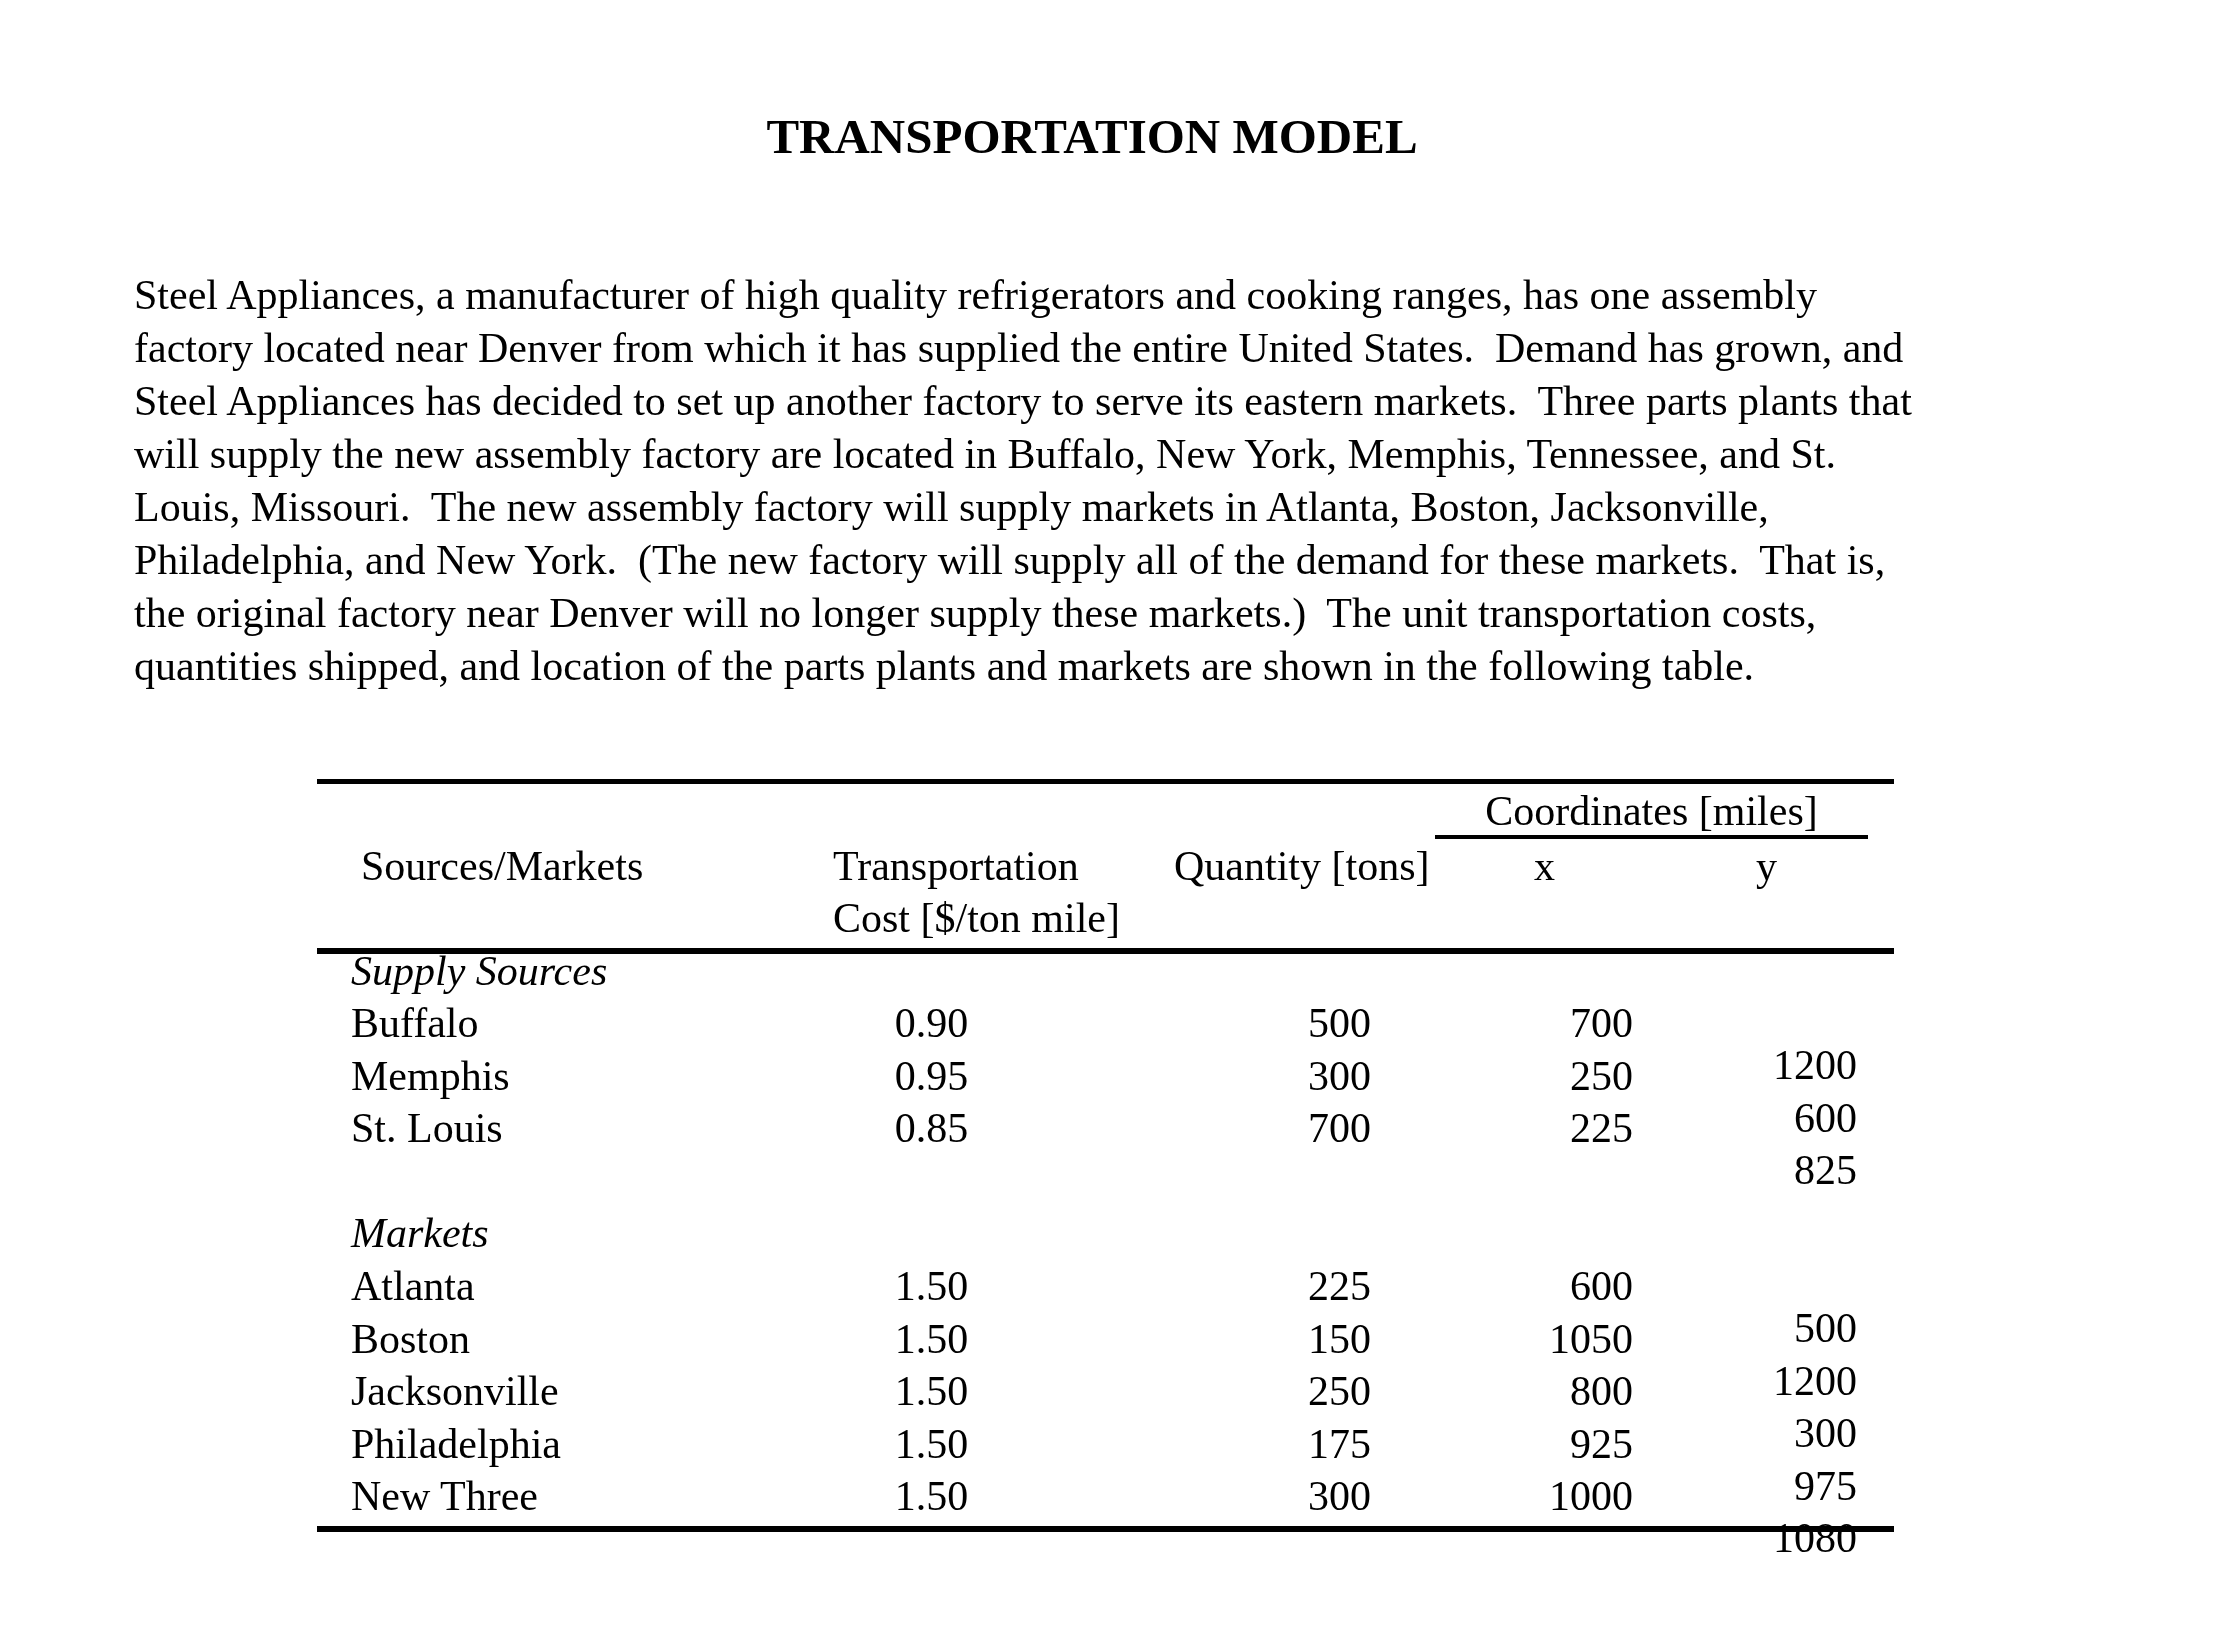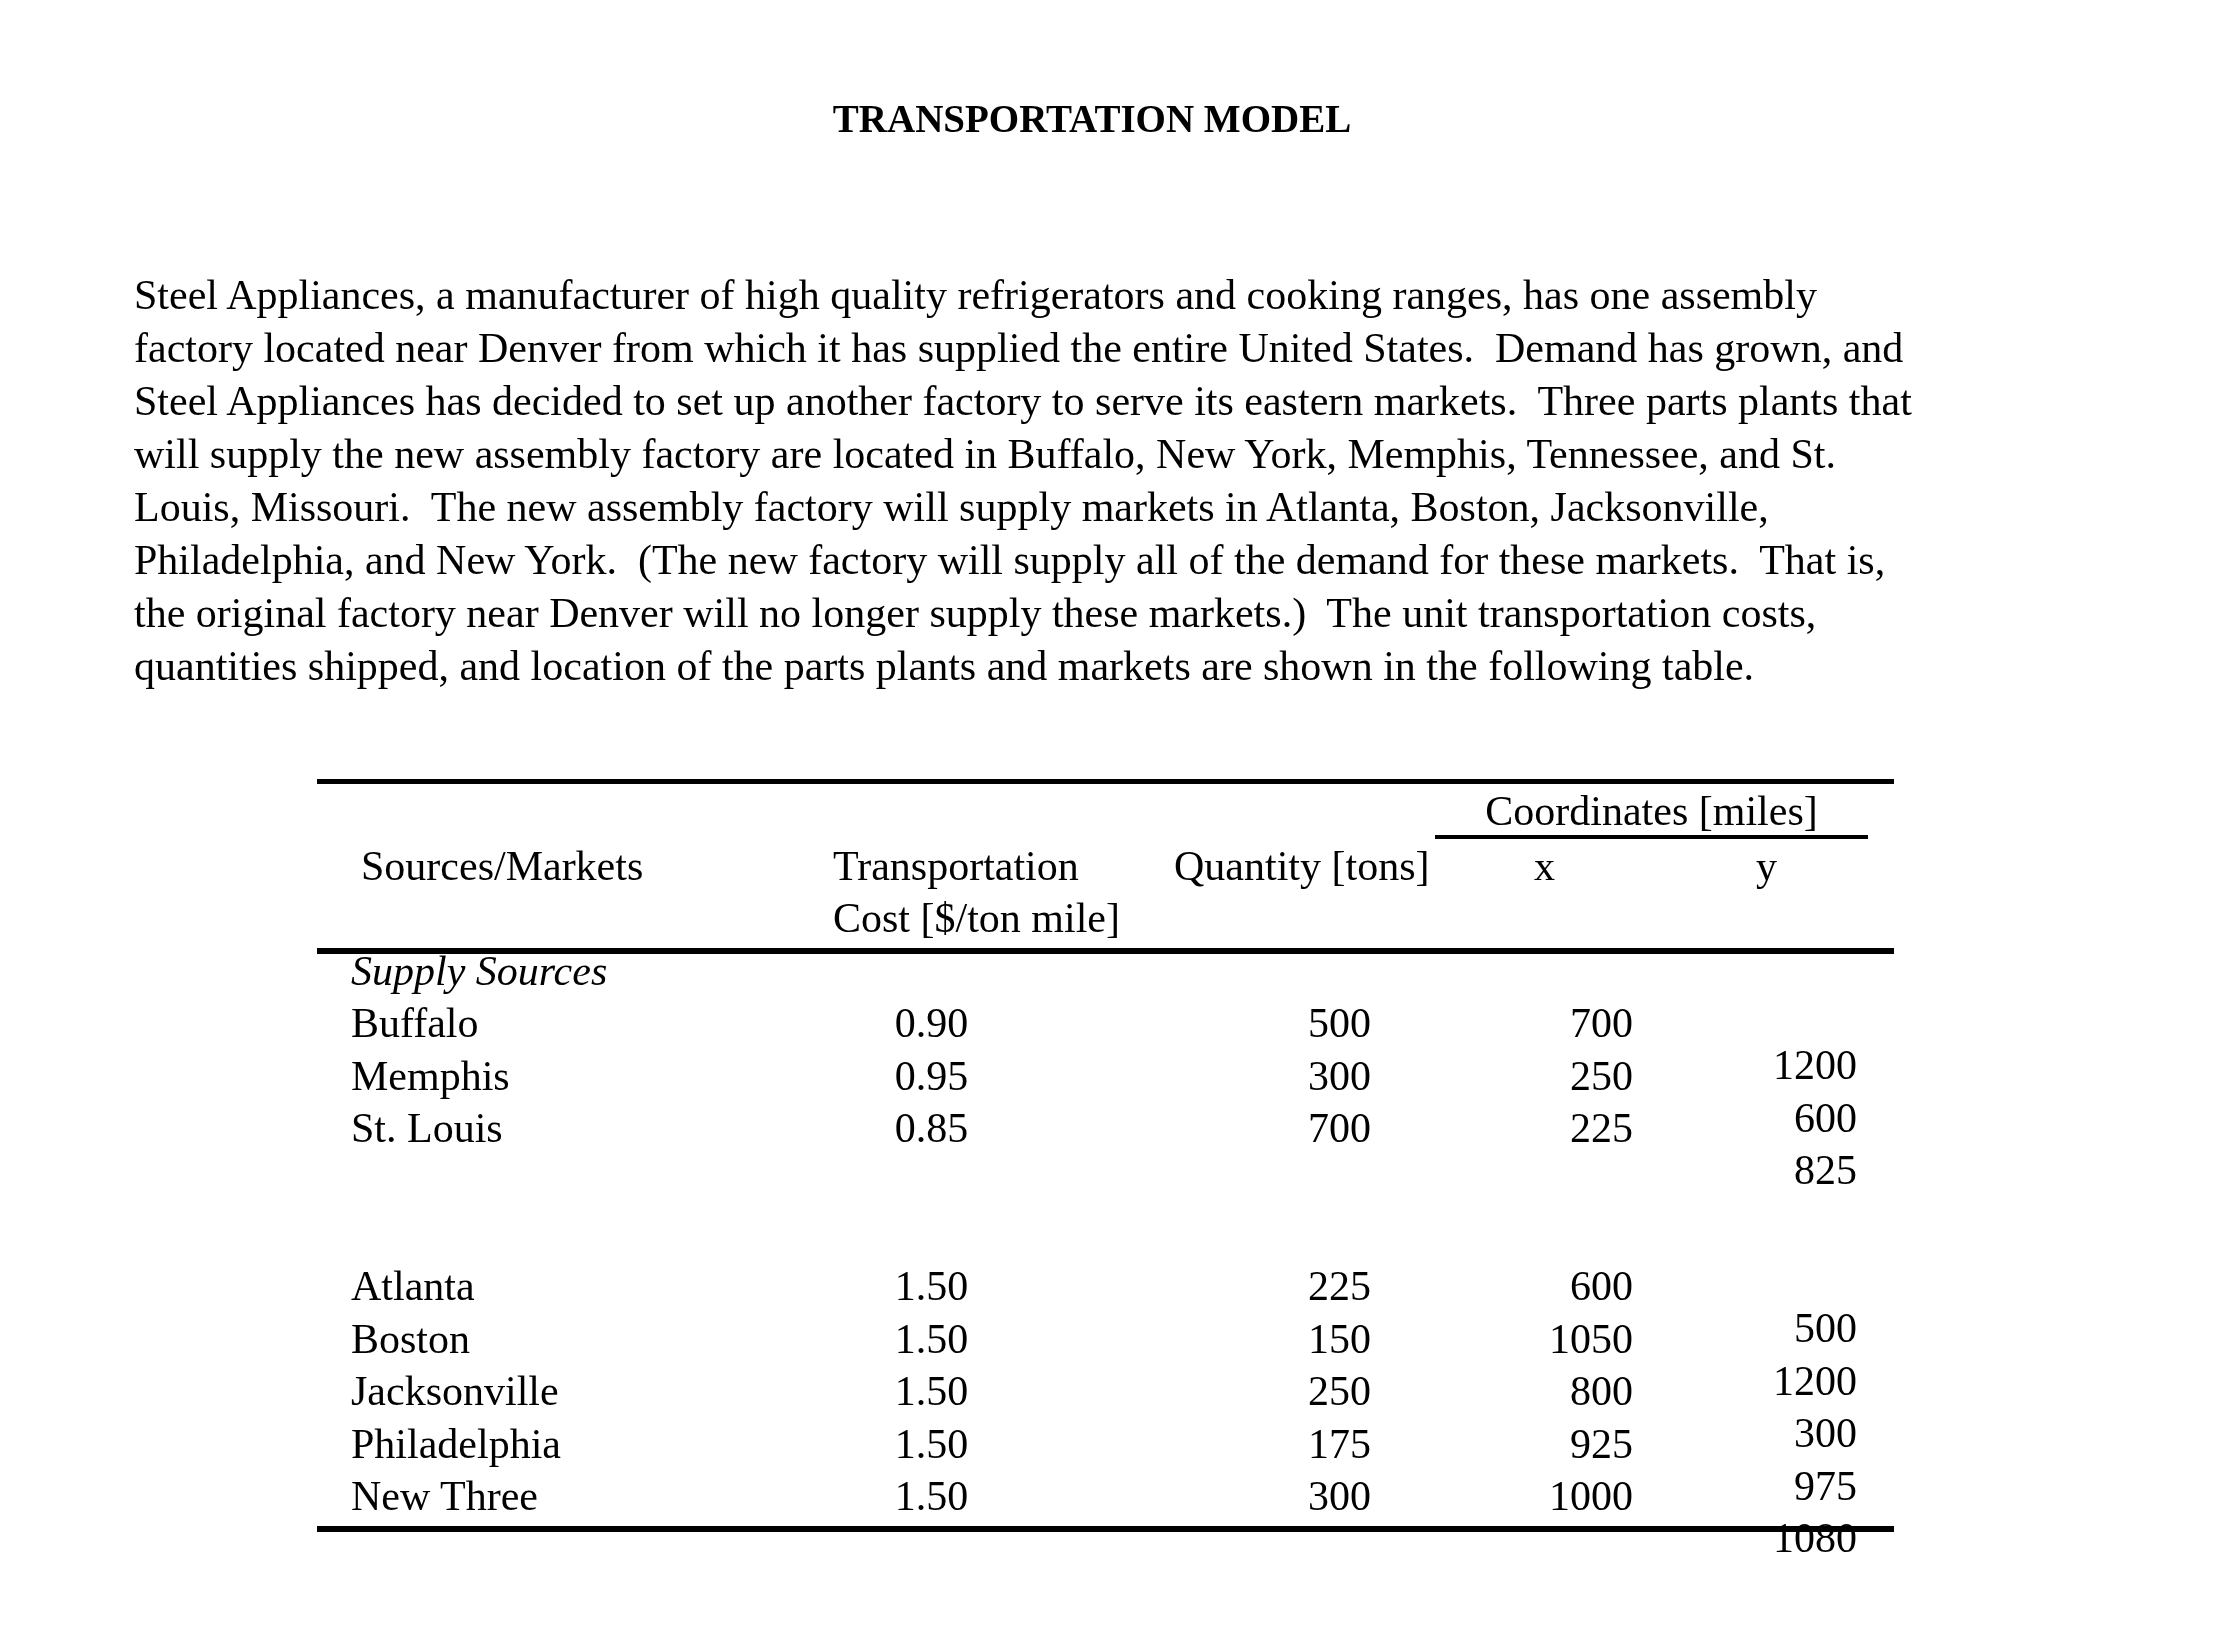--- a/index.html
+++ b/index.html
@@ -17,10 +17,10 @@
 
   .doc-title {
     position: absolute;
-    left: 134px; width: 1916px; top: 92px;
+    left: 134px; width: 1916px; top: 110px;
     text-align: center;
     font-weight: bold;
-    font-size: 39px;
+    font-size: 49px;
     white-space: pre;
   }
 

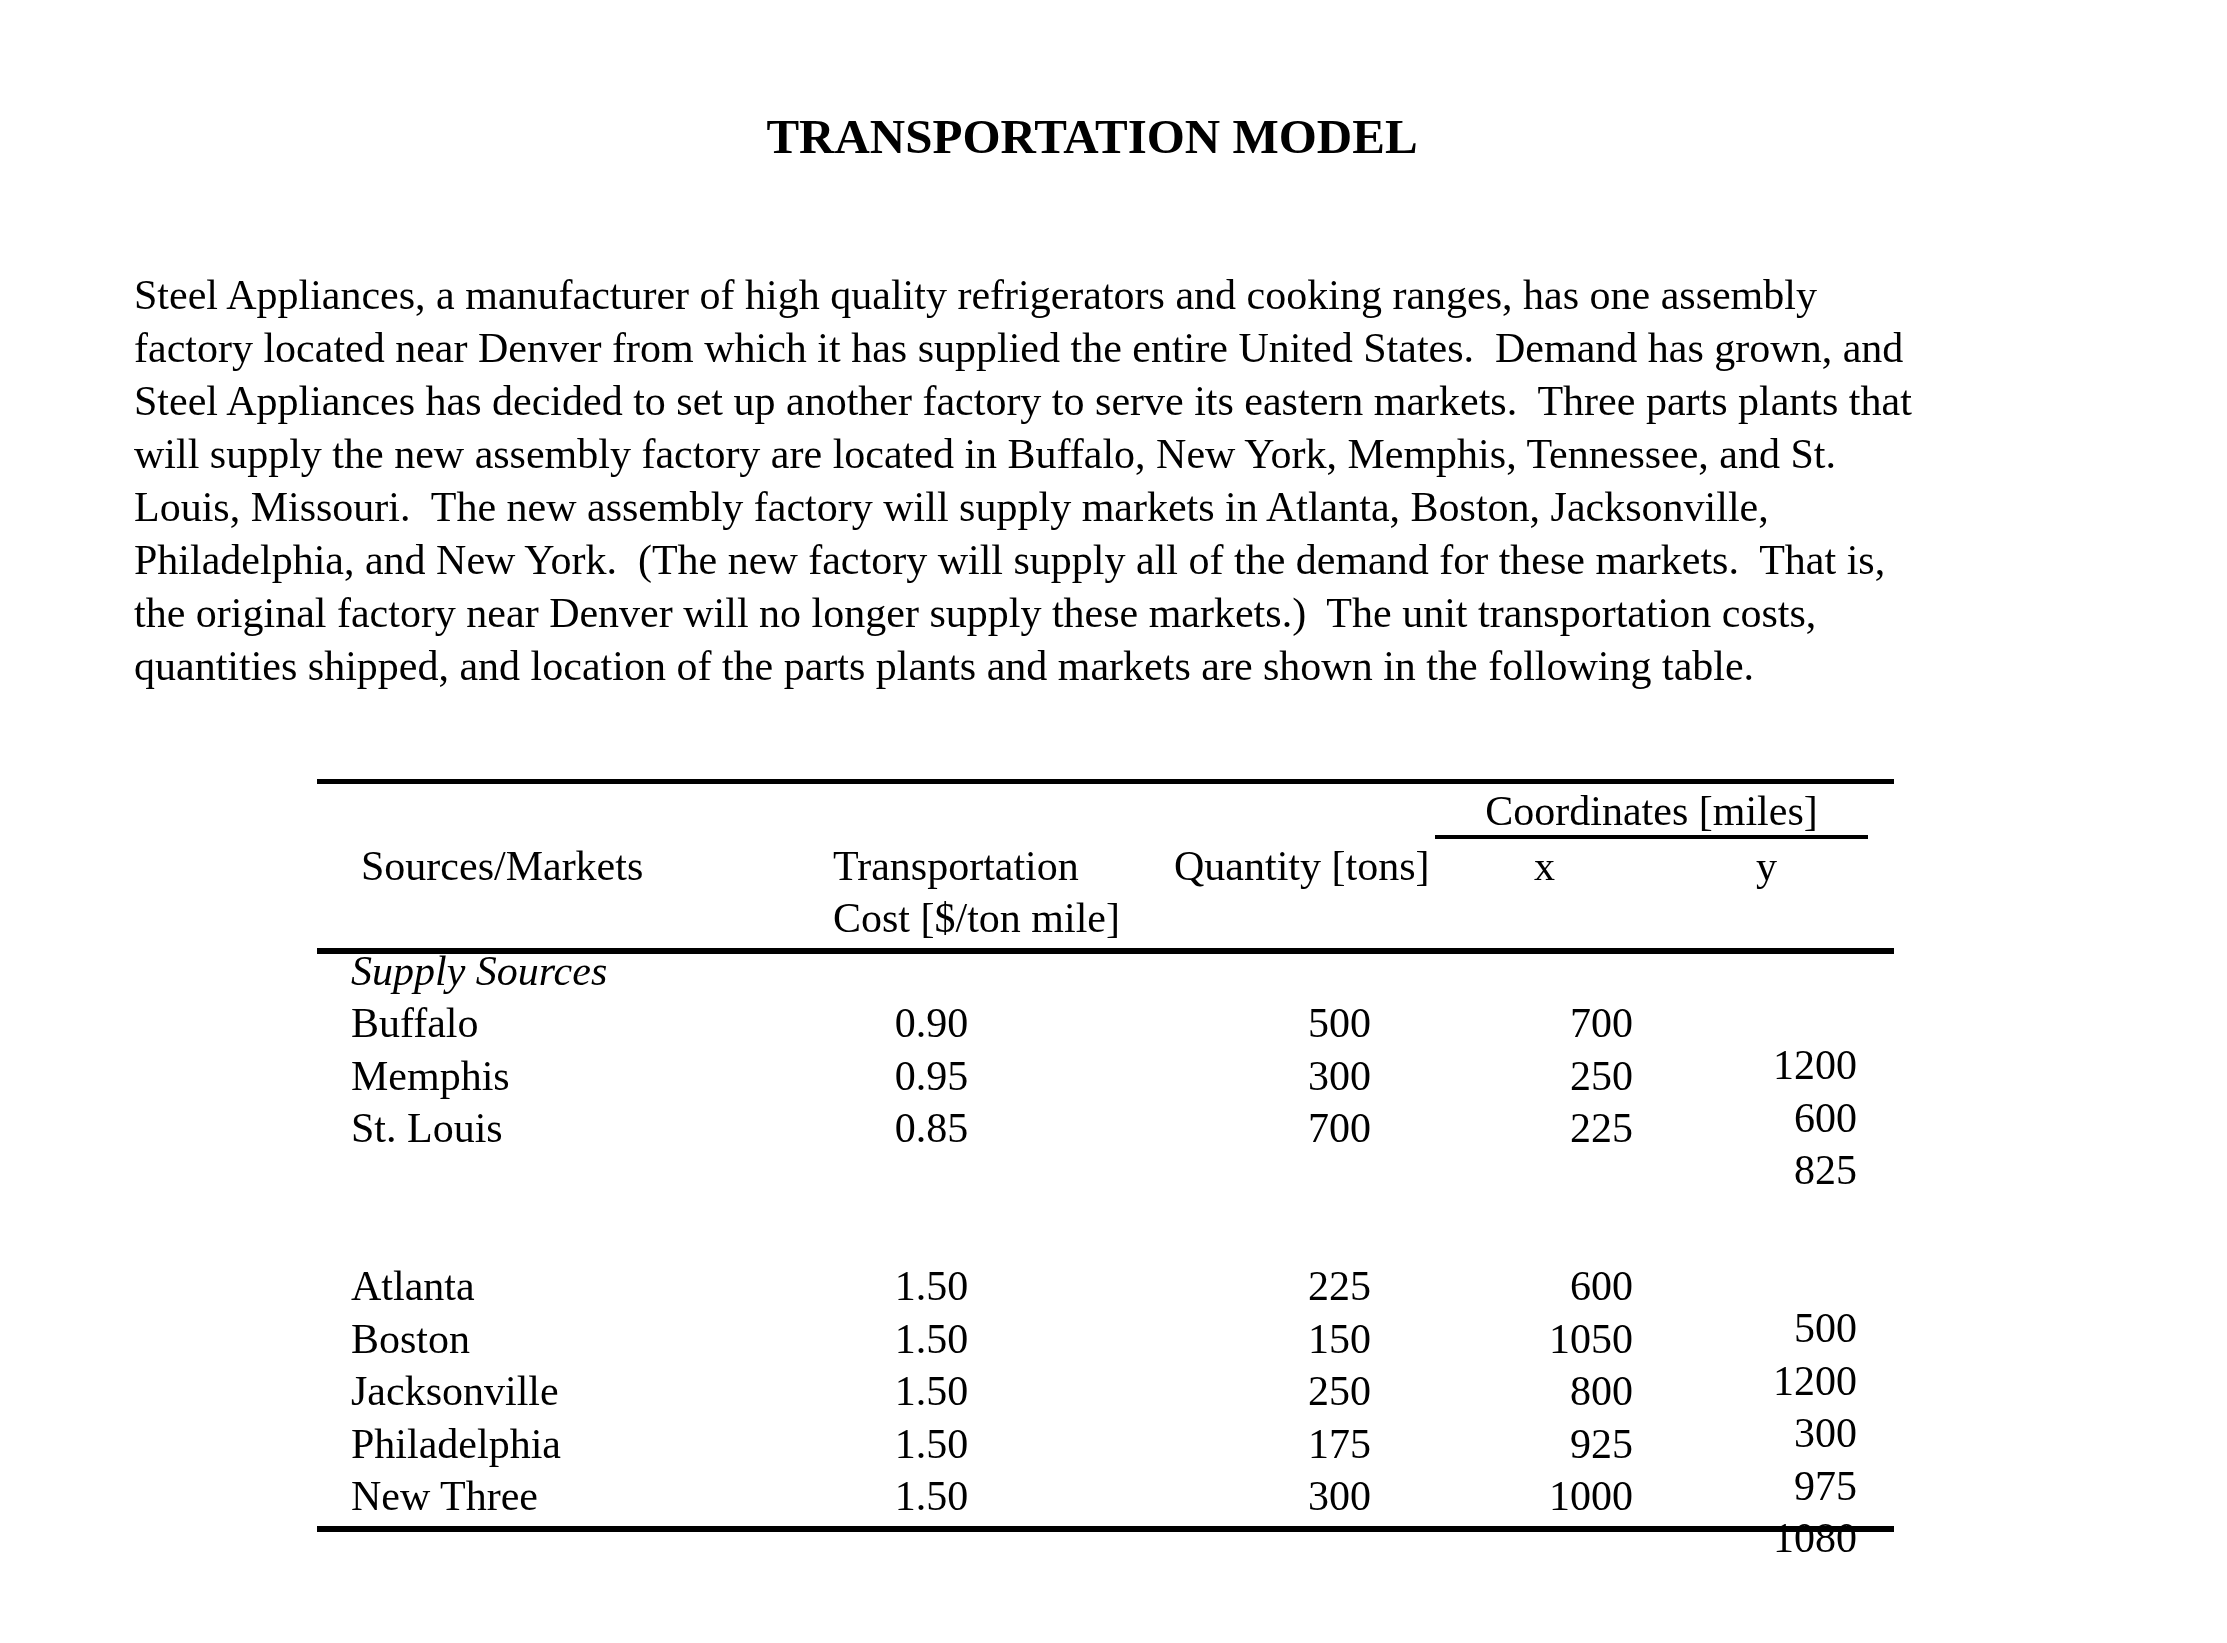--- a/index.html
+++ b/index.html
@@ -140,6 +140,9 @@
       <span class="cell c-y">825</span>
     </div>
 
+    <div class="trow row-sec2">
+      <span class="cell c-name section-label">Markets</span>
+    </div>
 
     <div class="trow row-d4">
       <span class="cell c-name">Atlanta</span>

